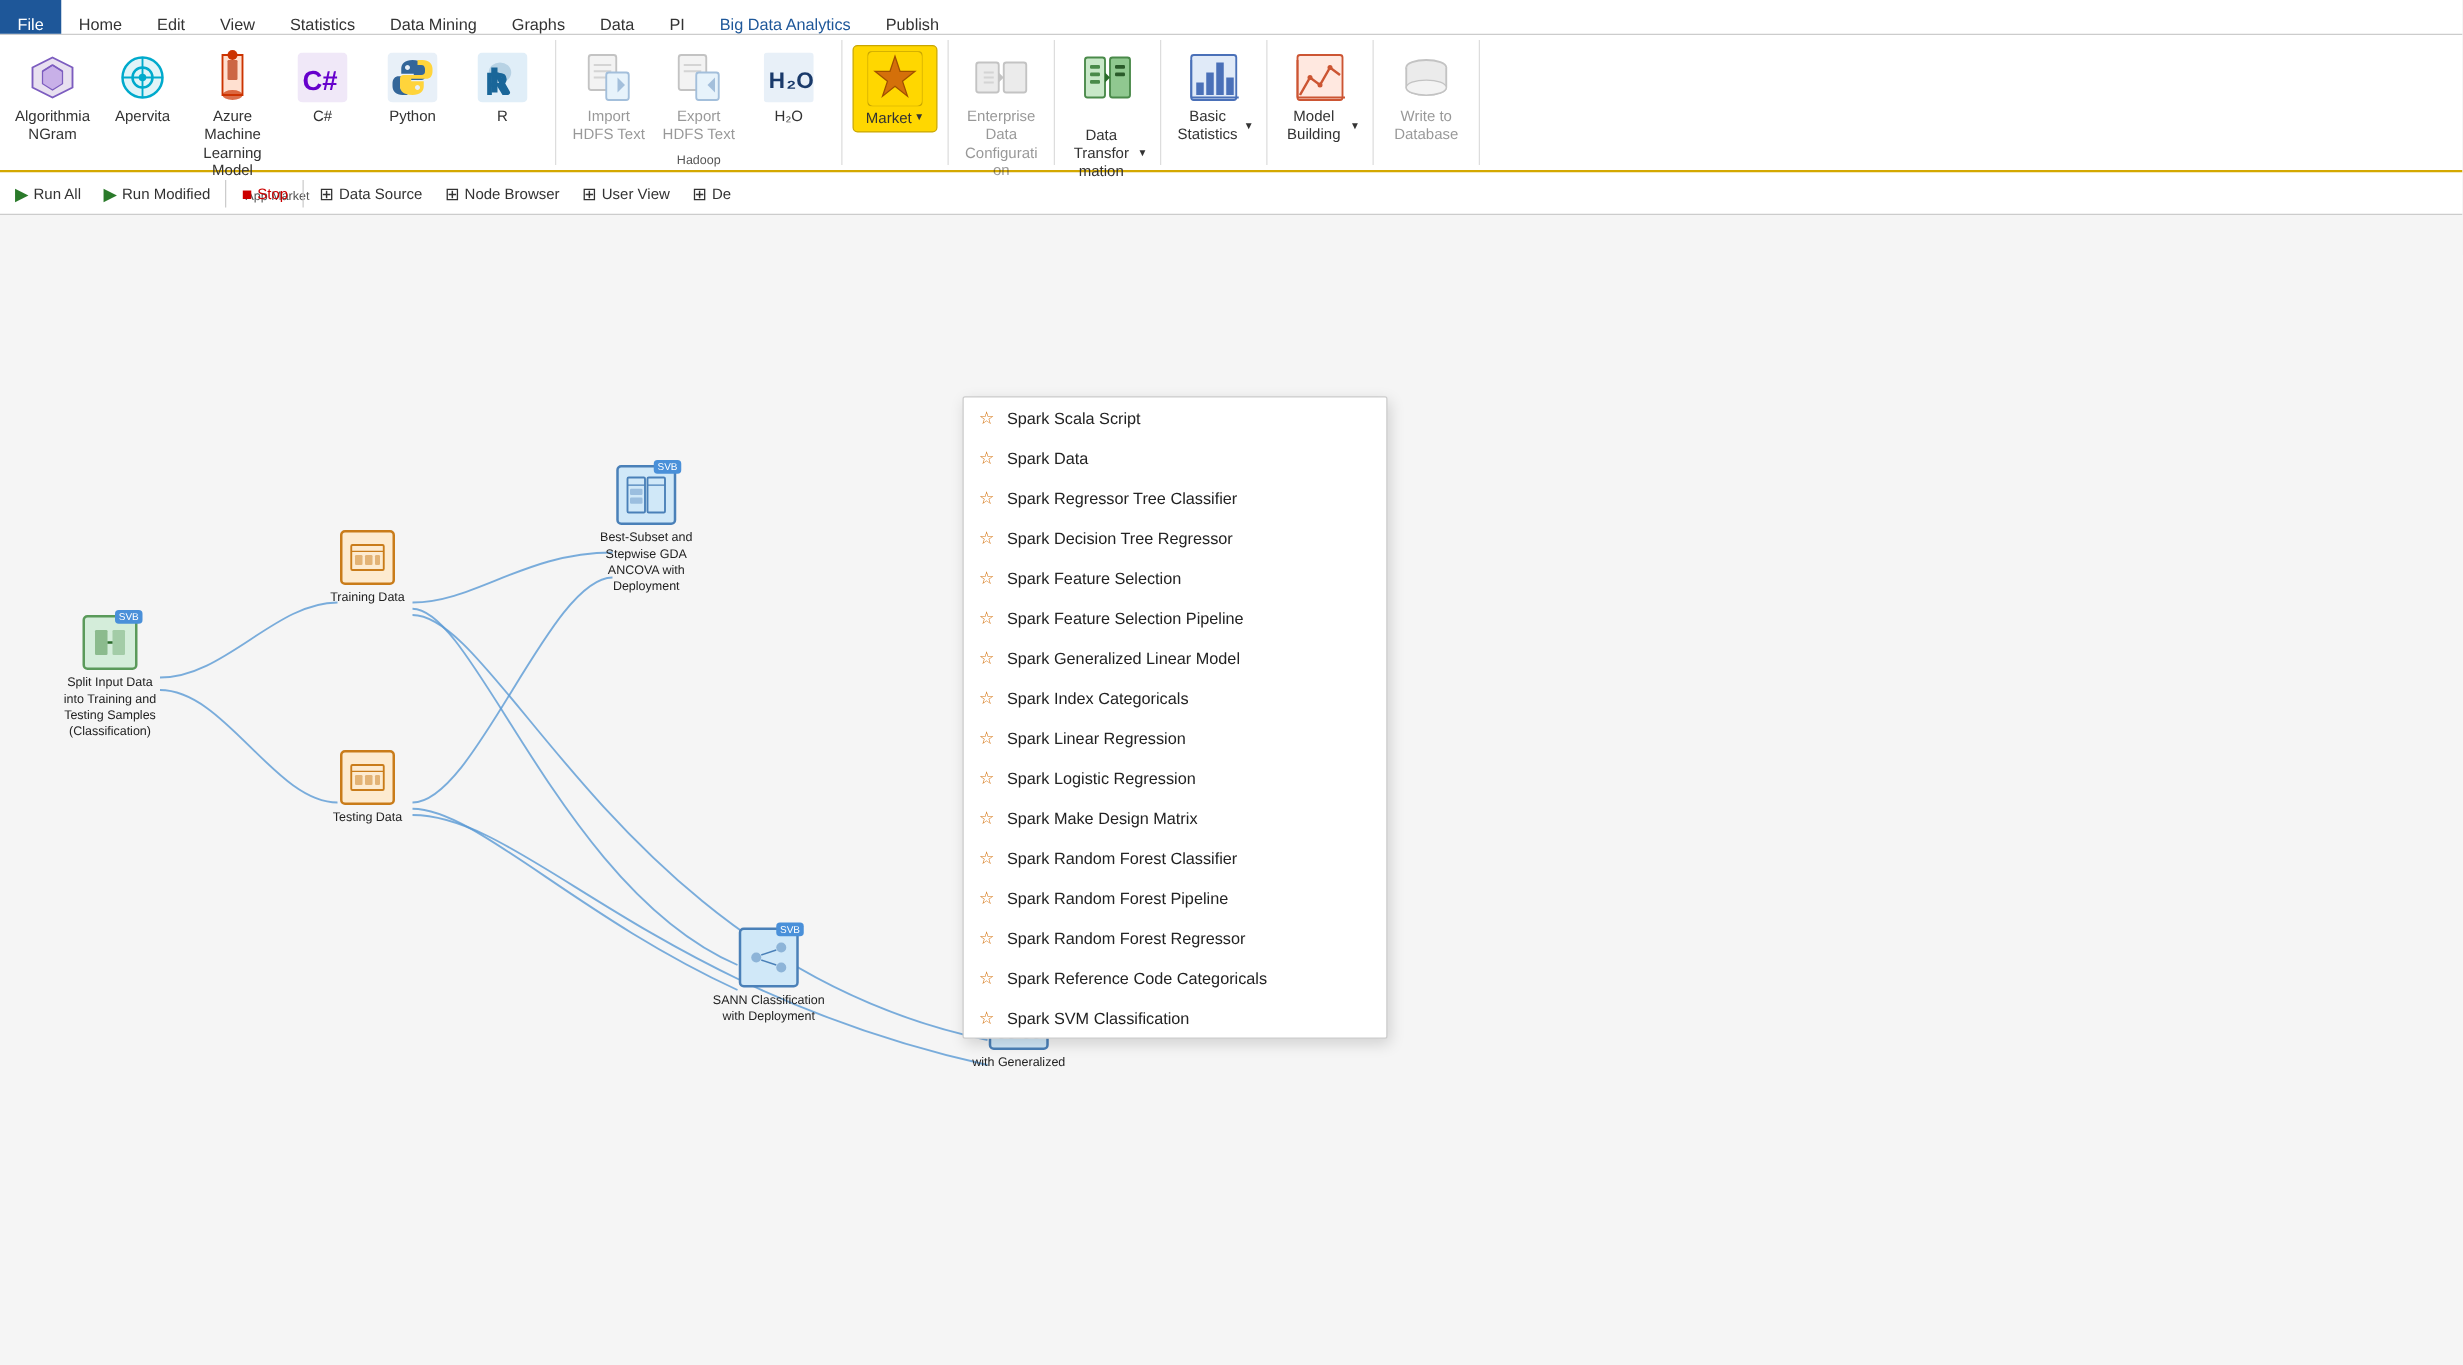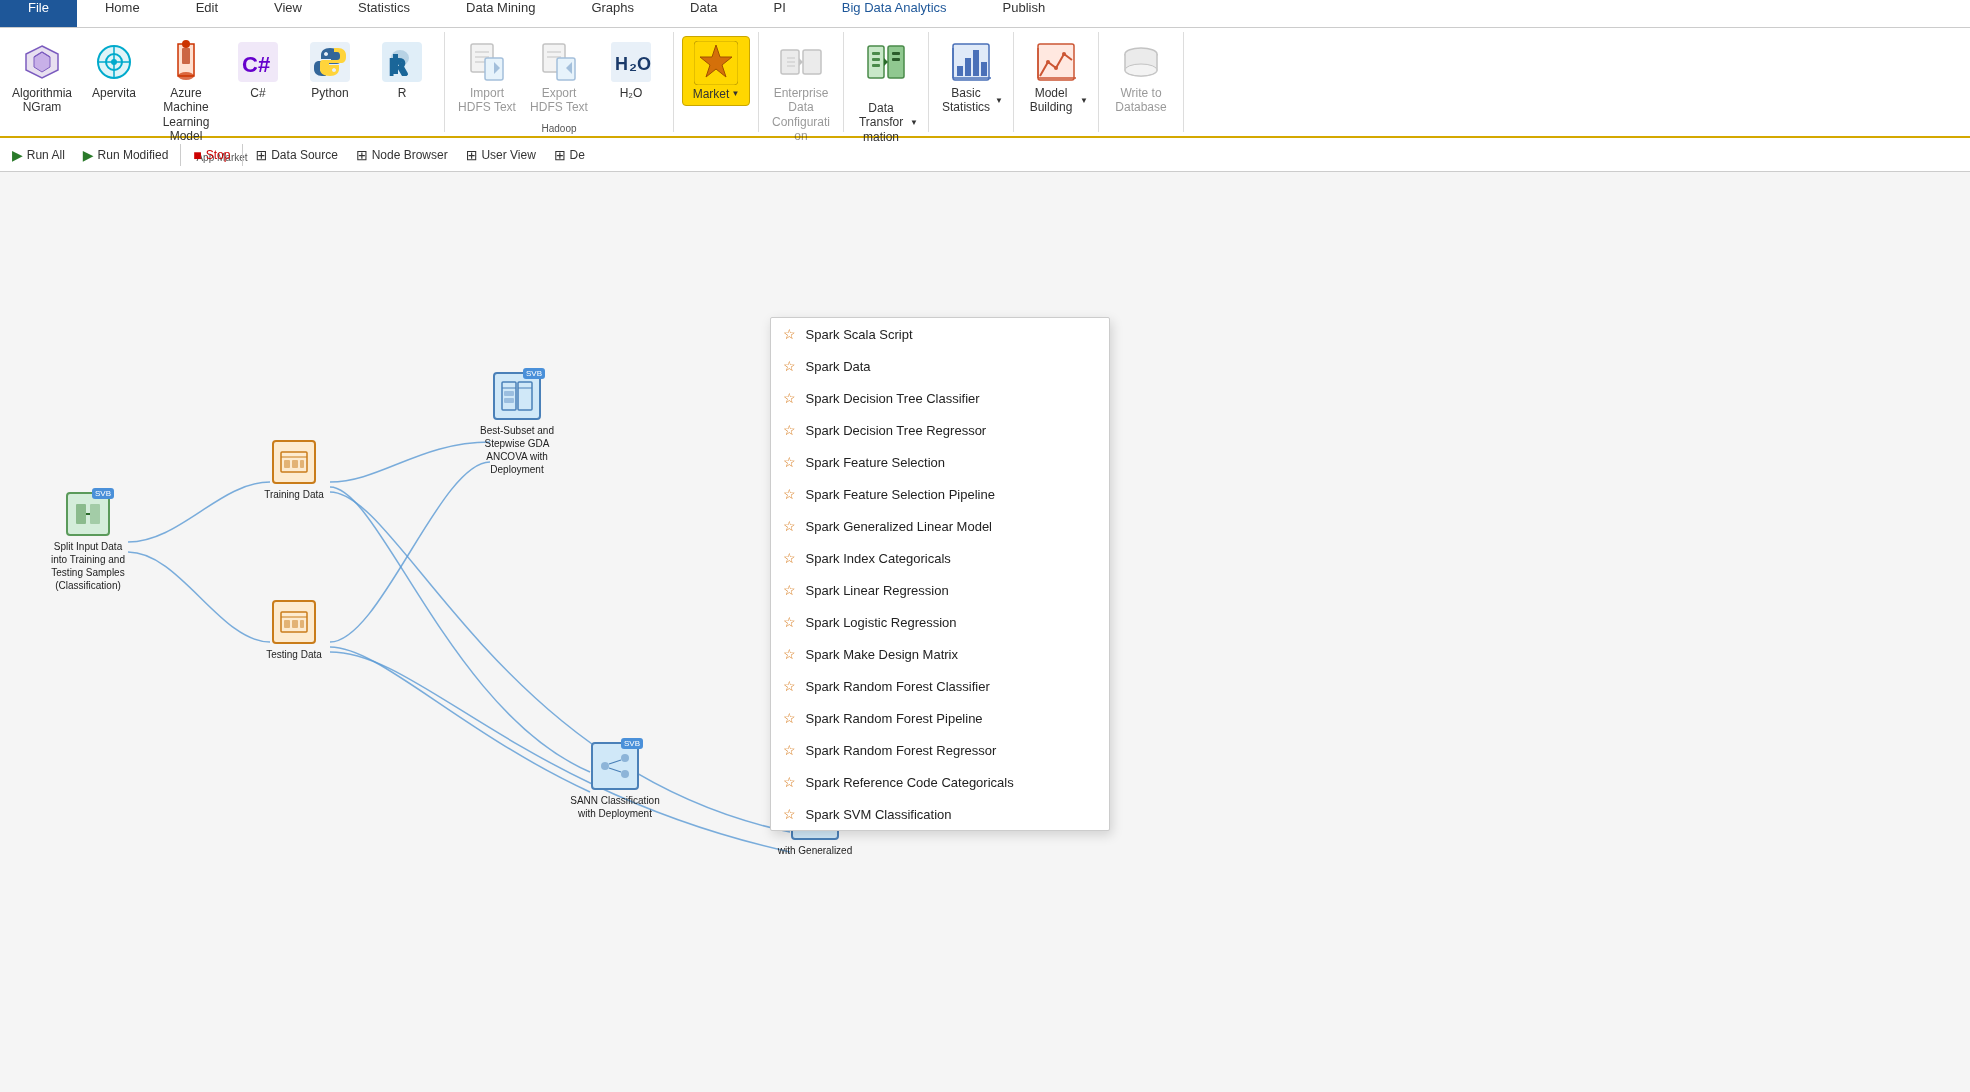--- a/index.html
+++ b/index.html
@@ -14,9 +14,9 @@
       align-items: stretch;
     }
     .menu-item {
-      padding: 0 28px;
-      display: flex;
-      align-items: flex-start;
+      padding: 0 14px;
+      display: flex;
+      align-items: flex-end;
       font-size: 13px;
       cursor: pointer;
       color: #333;

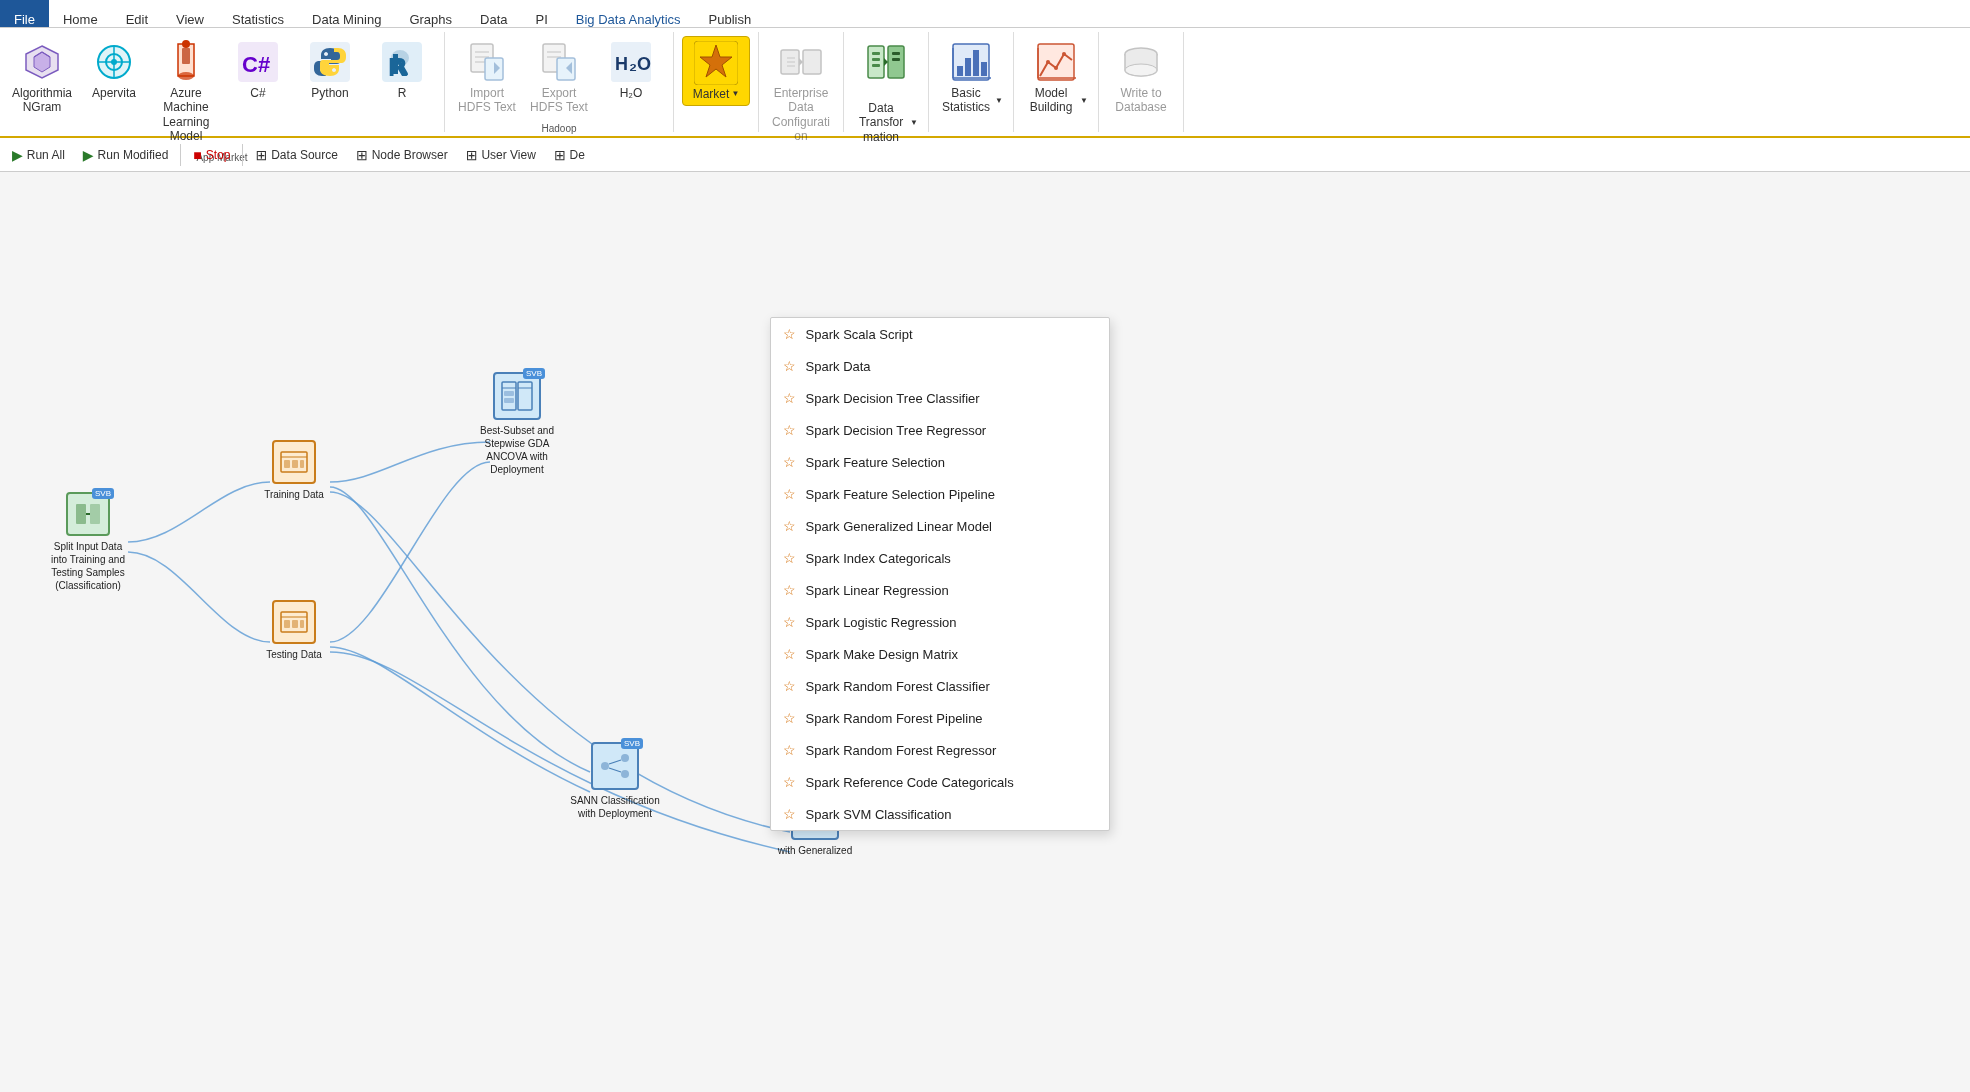--- a/index.html
+++ b/index.html
@@ -650,7 +650,7 @@
     </div>
     <div class="dropdown-item">
       <span class="star-icon">☆</span>
-      <span>Spark Decision Tree Classifier</span>
+      <span>Spark Regressor Tree Classifier</span>
     </div>
     <div class="dropdown-item">
       <span class="star-icon">☆</span>

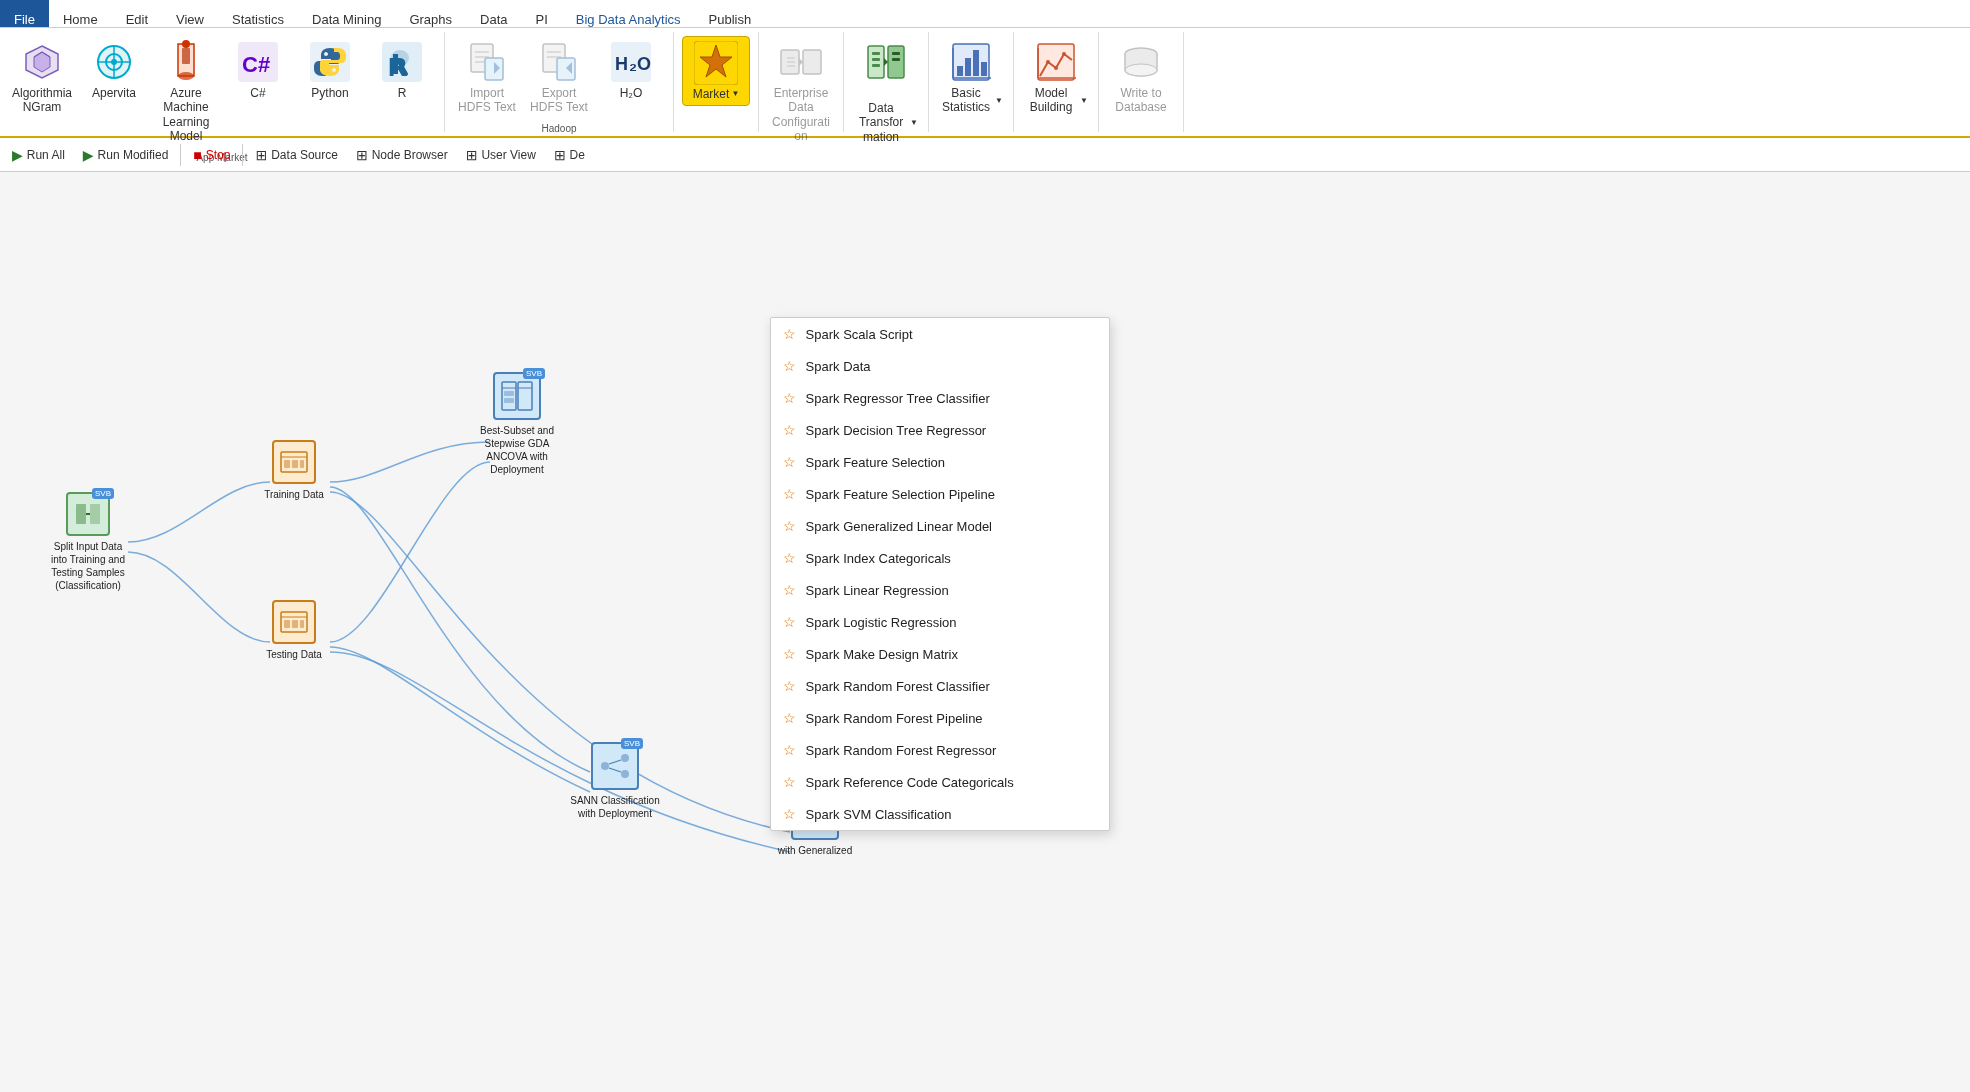--- a/index.html
+++ b/index.html
@@ -555,7 +555,7 @@
       <div class="node-label">Split Input Data into Training and Testing Samples (Classification)</div>
     </div>
 
-    <div class="workflow-node" style="left:254px; top:268px;text-align:right;">
+    <div class="workflow-node" style="left:254px; top:252px;text-align:right;">
       <div class="node-icon orange">
         <svg width="32" height="32" viewBox="0 0 32 32">
           <rect width="32" height="32" rx="3" fill="#fdebd0"></rect>

